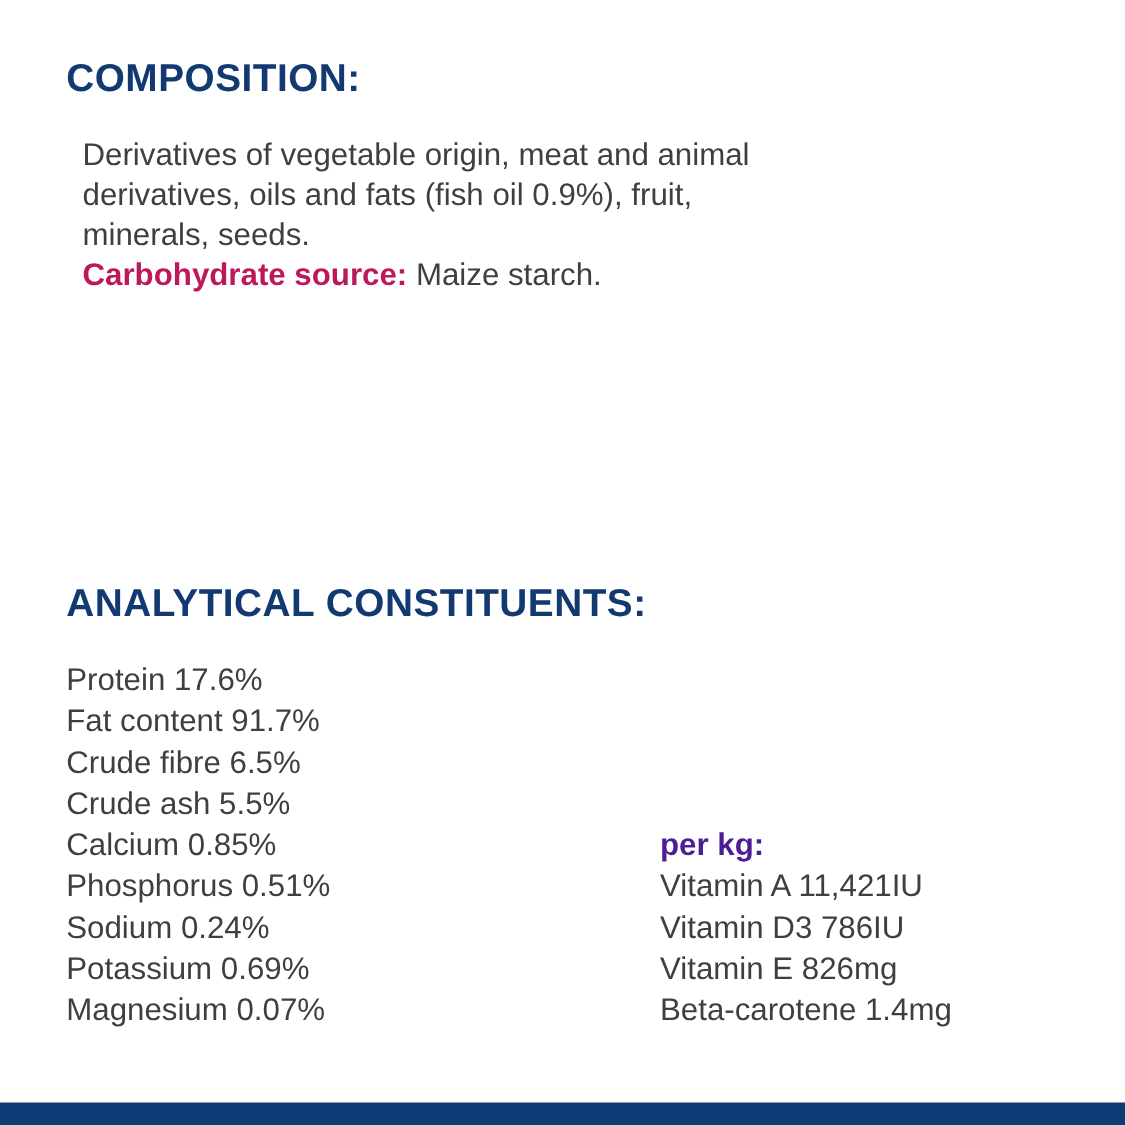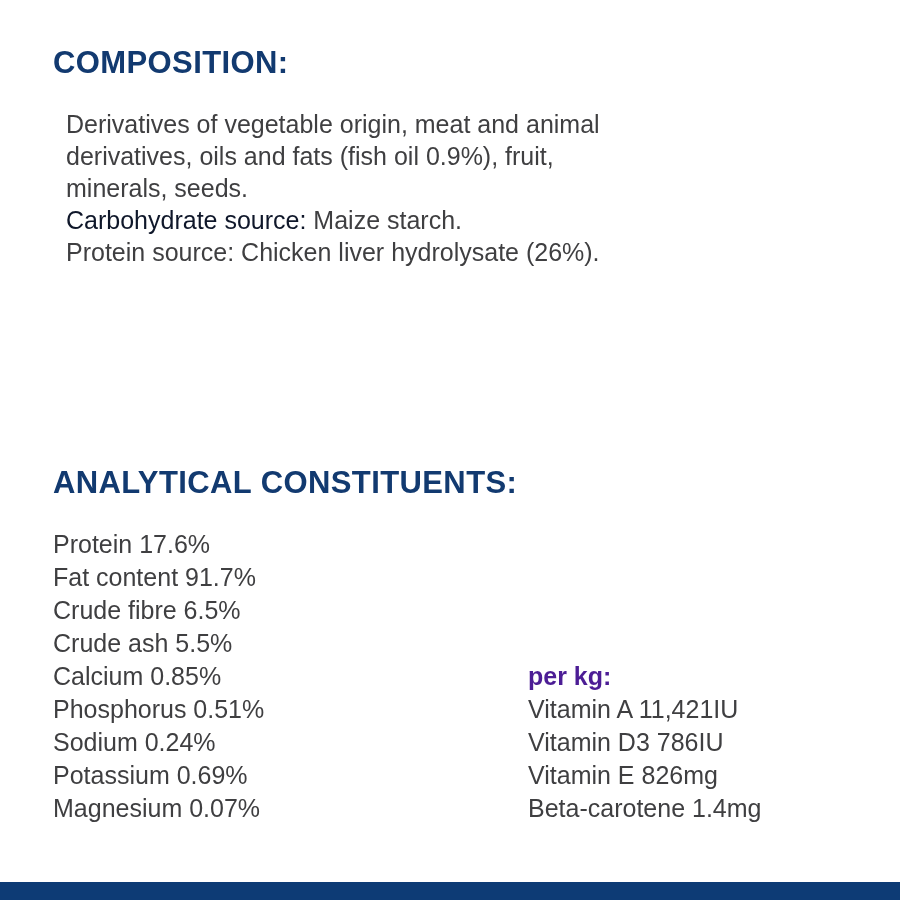--- a/index.html
+++ b/index.html
@@ -54,8 +54,8 @@
     white-space: nowrap;
   }
   .label-bold {
-    font-weight: normal;
-    color: #0f172a;
+    font-weight: bold;
+    color: #be185d;
   }
 
   

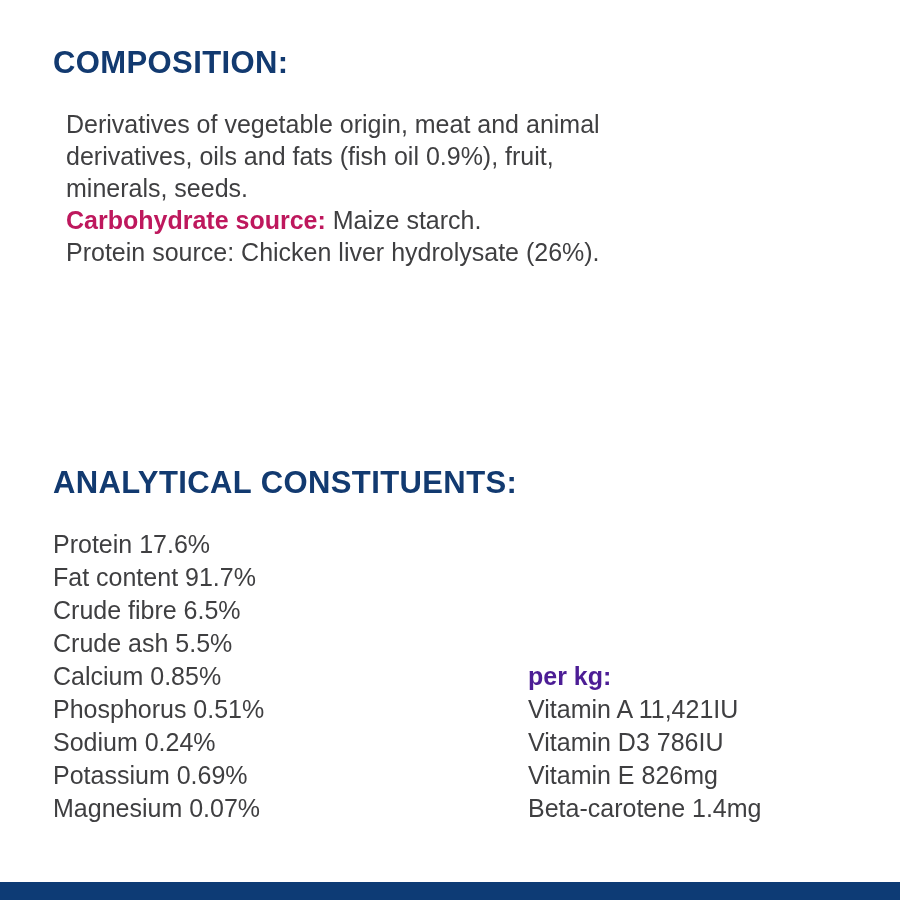--- a/index.html
+++ b/index.html
@@ -109,7 +109,6 @@
     <div class="line">derivatives, oils and fats (fish oil 0.9%), fruit,</div>
     <div class="line">minerals, seeds.</div>
     <div class="line"><span class="label-bold">Carbohydrate source:</span> <span>Maize starch.</span></div>
-    <div class="line">Protein source: Chicken liver hydrolysate (26%).</div>
   </div>
 
   <h1 class="section-heading" id="analytical-heading">ANALYTICAL CONSTITUENTS:</h1>

